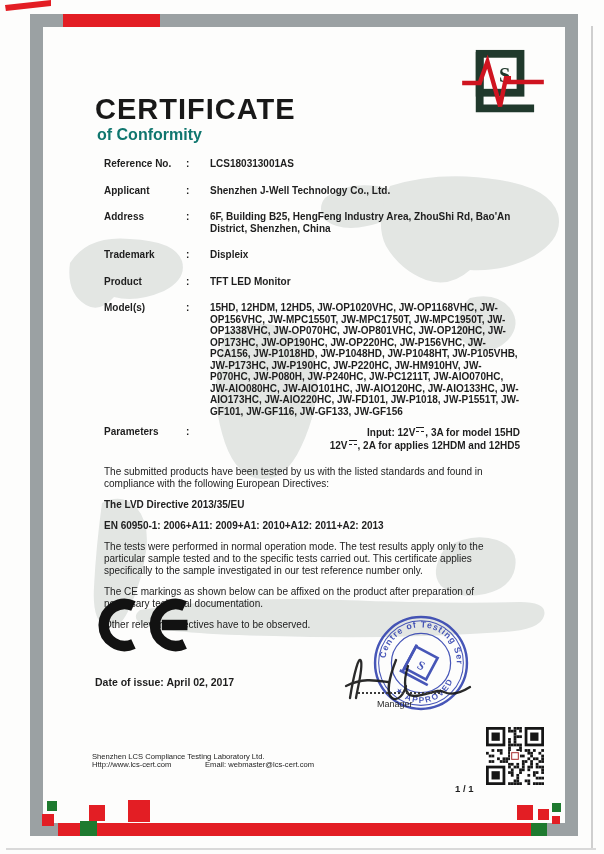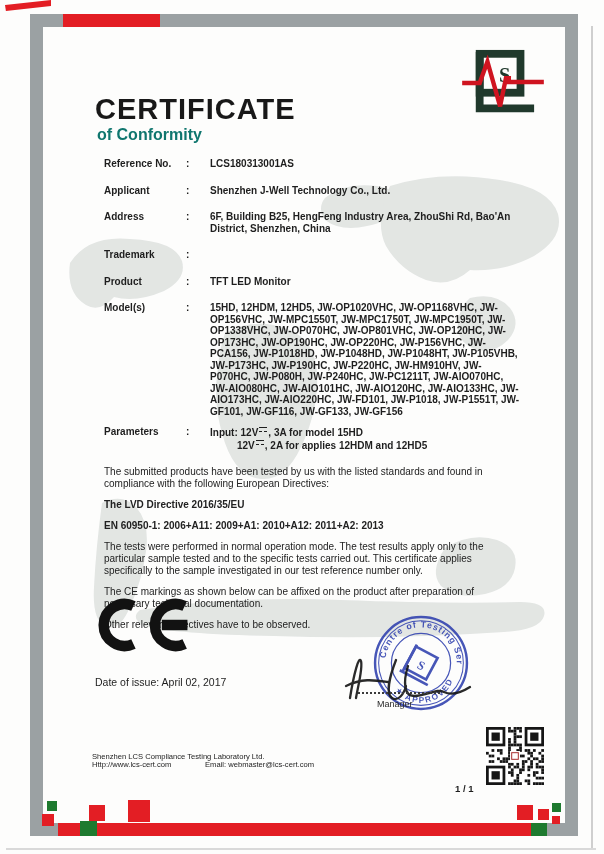--- a/index.html
+++ b/index.html
@@ -130,6 +130,7 @@
     <div class="frow">
       <span class="lab">Trademark</span>
       <span>:</span>
+      <span>Displeix</span>
     </div>
     <div class="frow">
       <span class="lab">Product</span>

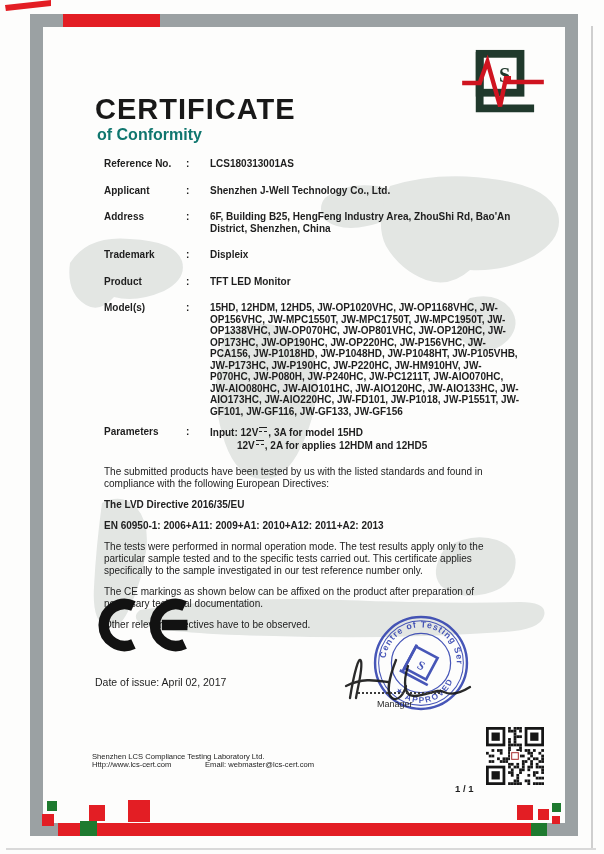--- a/index.html
+++ b/index.html
@@ -40,7 +40,7 @@
     font-size:10px;font-weight:bold;line-height:11.5px;margin-bottom:15px;}
   .frow .lab{white-space:nowrap;}
   .frow.models{margin-bottom:9px;}
-  .pval .pline{display:block;}
+  .pval .pline{display:block;text-align:right;}
   .pval .indent{padding-left:27px;}
   .dc{display:inline-block;width:10px;height:9px;position:relative;vertical-align:1px;}
   .dc::before{content:"";position:absolute;left:1px;right:1px;top:1px;border-top:1.6px solid #1e1e1e;}

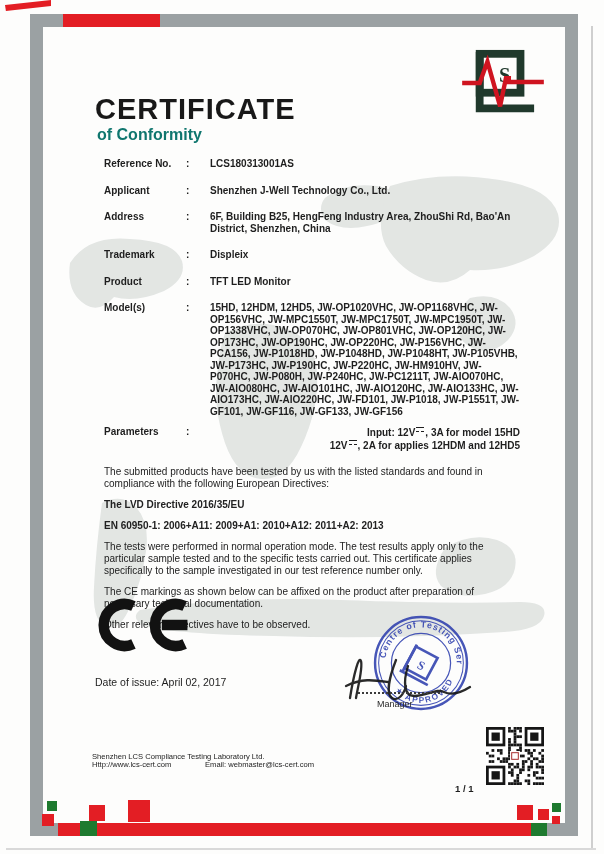--- a/index.html
+++ b/index.html
@@ -152,7 +152,7 @@
     </div>
 
     <p class="para">The submitted products have been tested by us with the listed standards and found in compliance with the following European Directives:</p>
-    <p class="para b">The LVD Directive 2016/35/EU</p>
+    <p class="para b">The LVD Directive 2013/35/EU</p>
     <p class="para b">EN 60950-1: 2006+A11: 2009+A1: 2010+A12: 2011+A2: 2013</p>
     <p class="para">The tests were performed in normal operation mode. The test results apply only to the particular sample tested and to the specific tests carried out. This certificate applies specifically to the sample investigated in our test reference number only.</p>
     <p class="para">The CE markings as shown below can be affixed on the product after preparation of necessary technical documentation.</p>

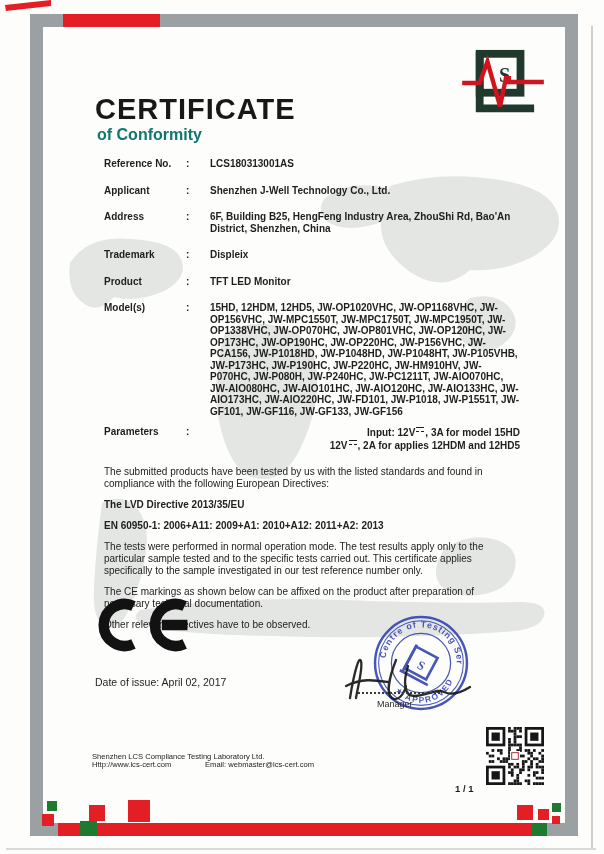--- a/index.html
+++ b/index.html
@@ -50,7 +50,7 @@
 
   
   .ce{position:absolute;left:92px;top:590px;}
-  .date-line{position:absolute;left:95px;top:676px;font-size:10.5px;font-weight:normal;}
+  .date-line{position:absolute;left:95px;top:676px;font-size:10.5px;font-weight:bold;}
   .stamp{position:absolute;left:372px;top:614px;opacity:.88;}
   .signature{position:absolute;left:342px;top:648px;}
   .sign-dots{position:absolute;left:358px;top:692px;width:82px;border-bottom:2px dotted #3a3a3a;}

